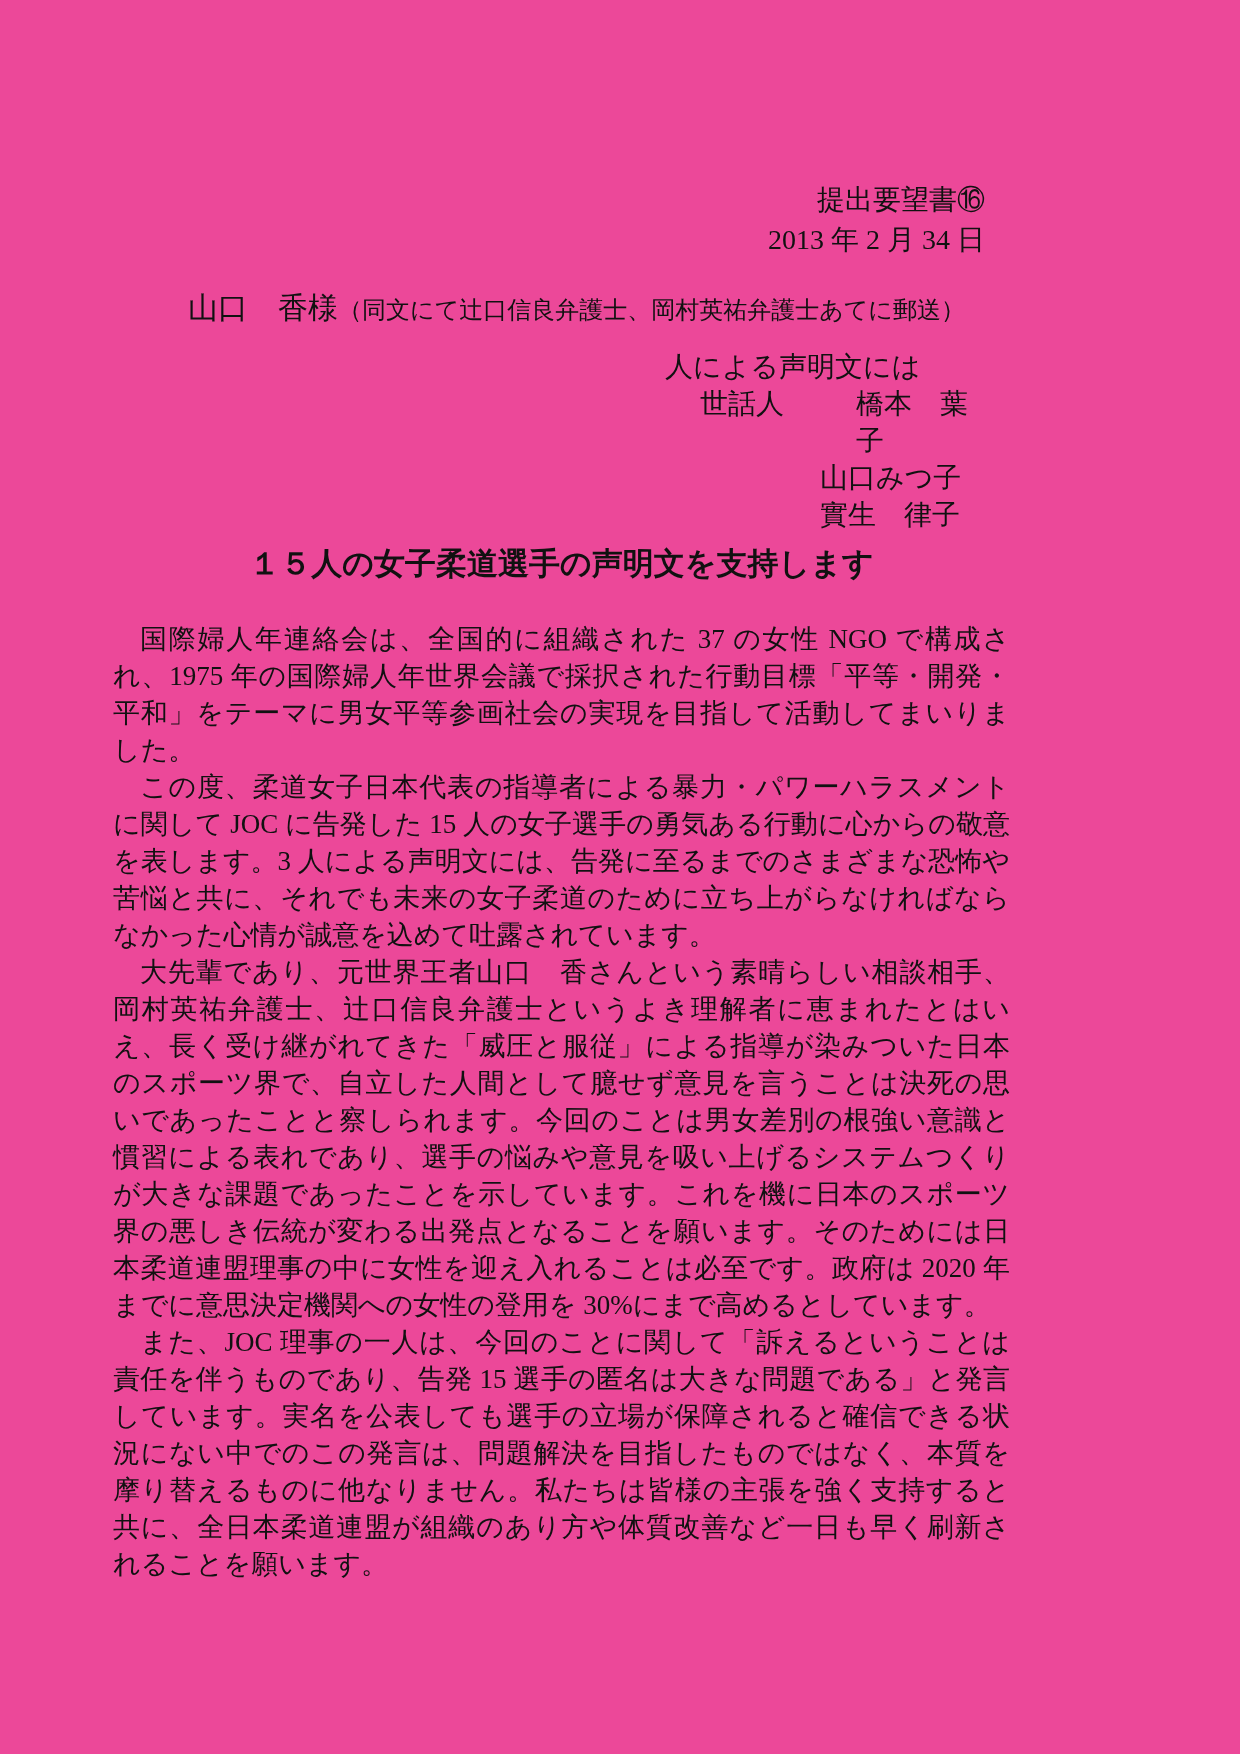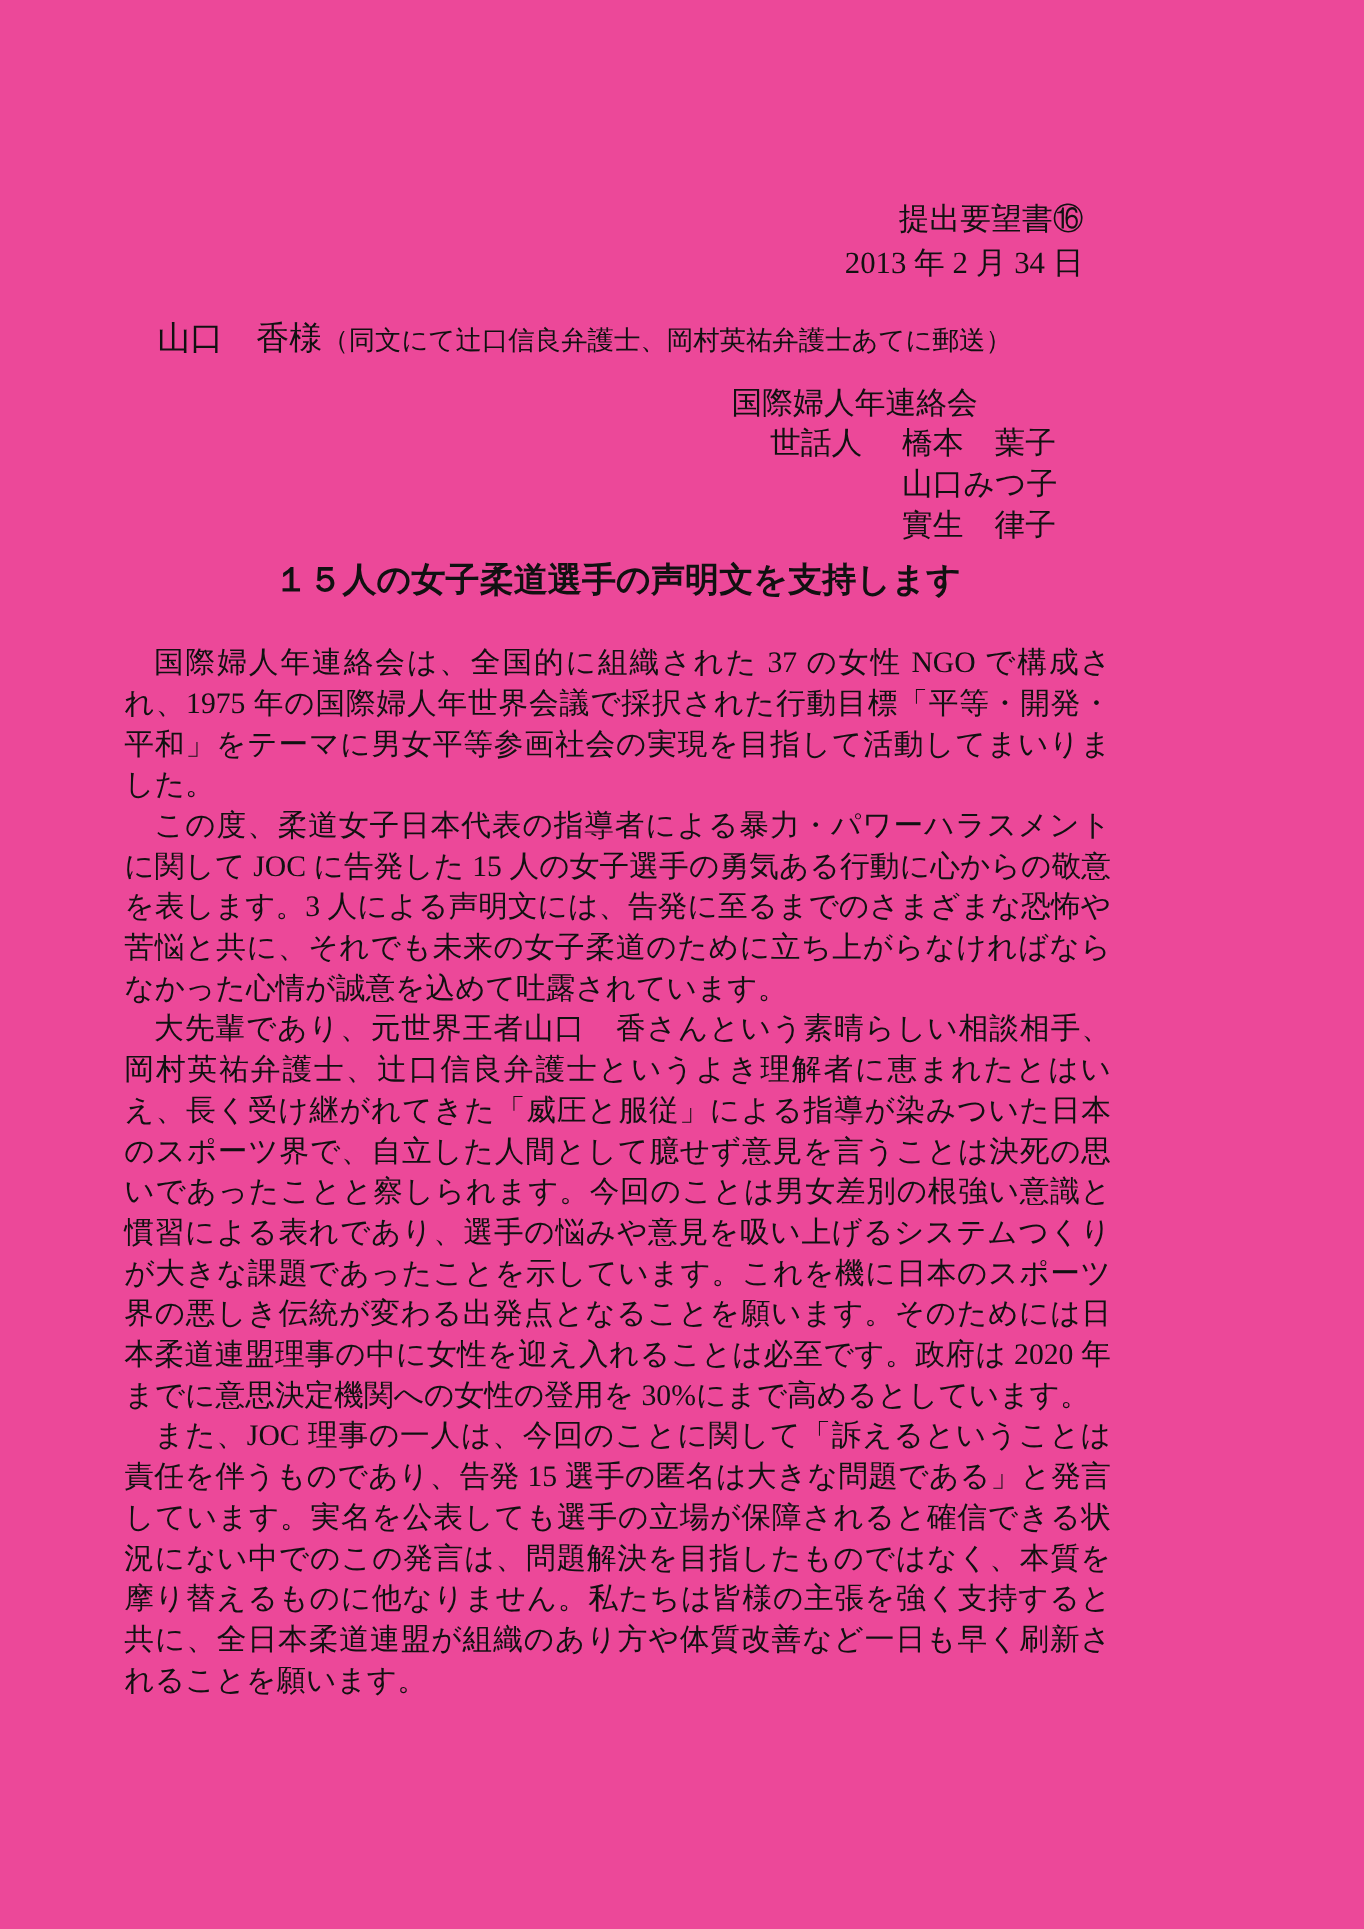--- a/index.html
+++ b/index.html
@@ -34,6 +34,7 @@
     font-size: 30px;
     line-height: 40px;
     white-space: nowrap;
+    text-align: center;
   }
   .addressee-note {
     font-size: 24px;

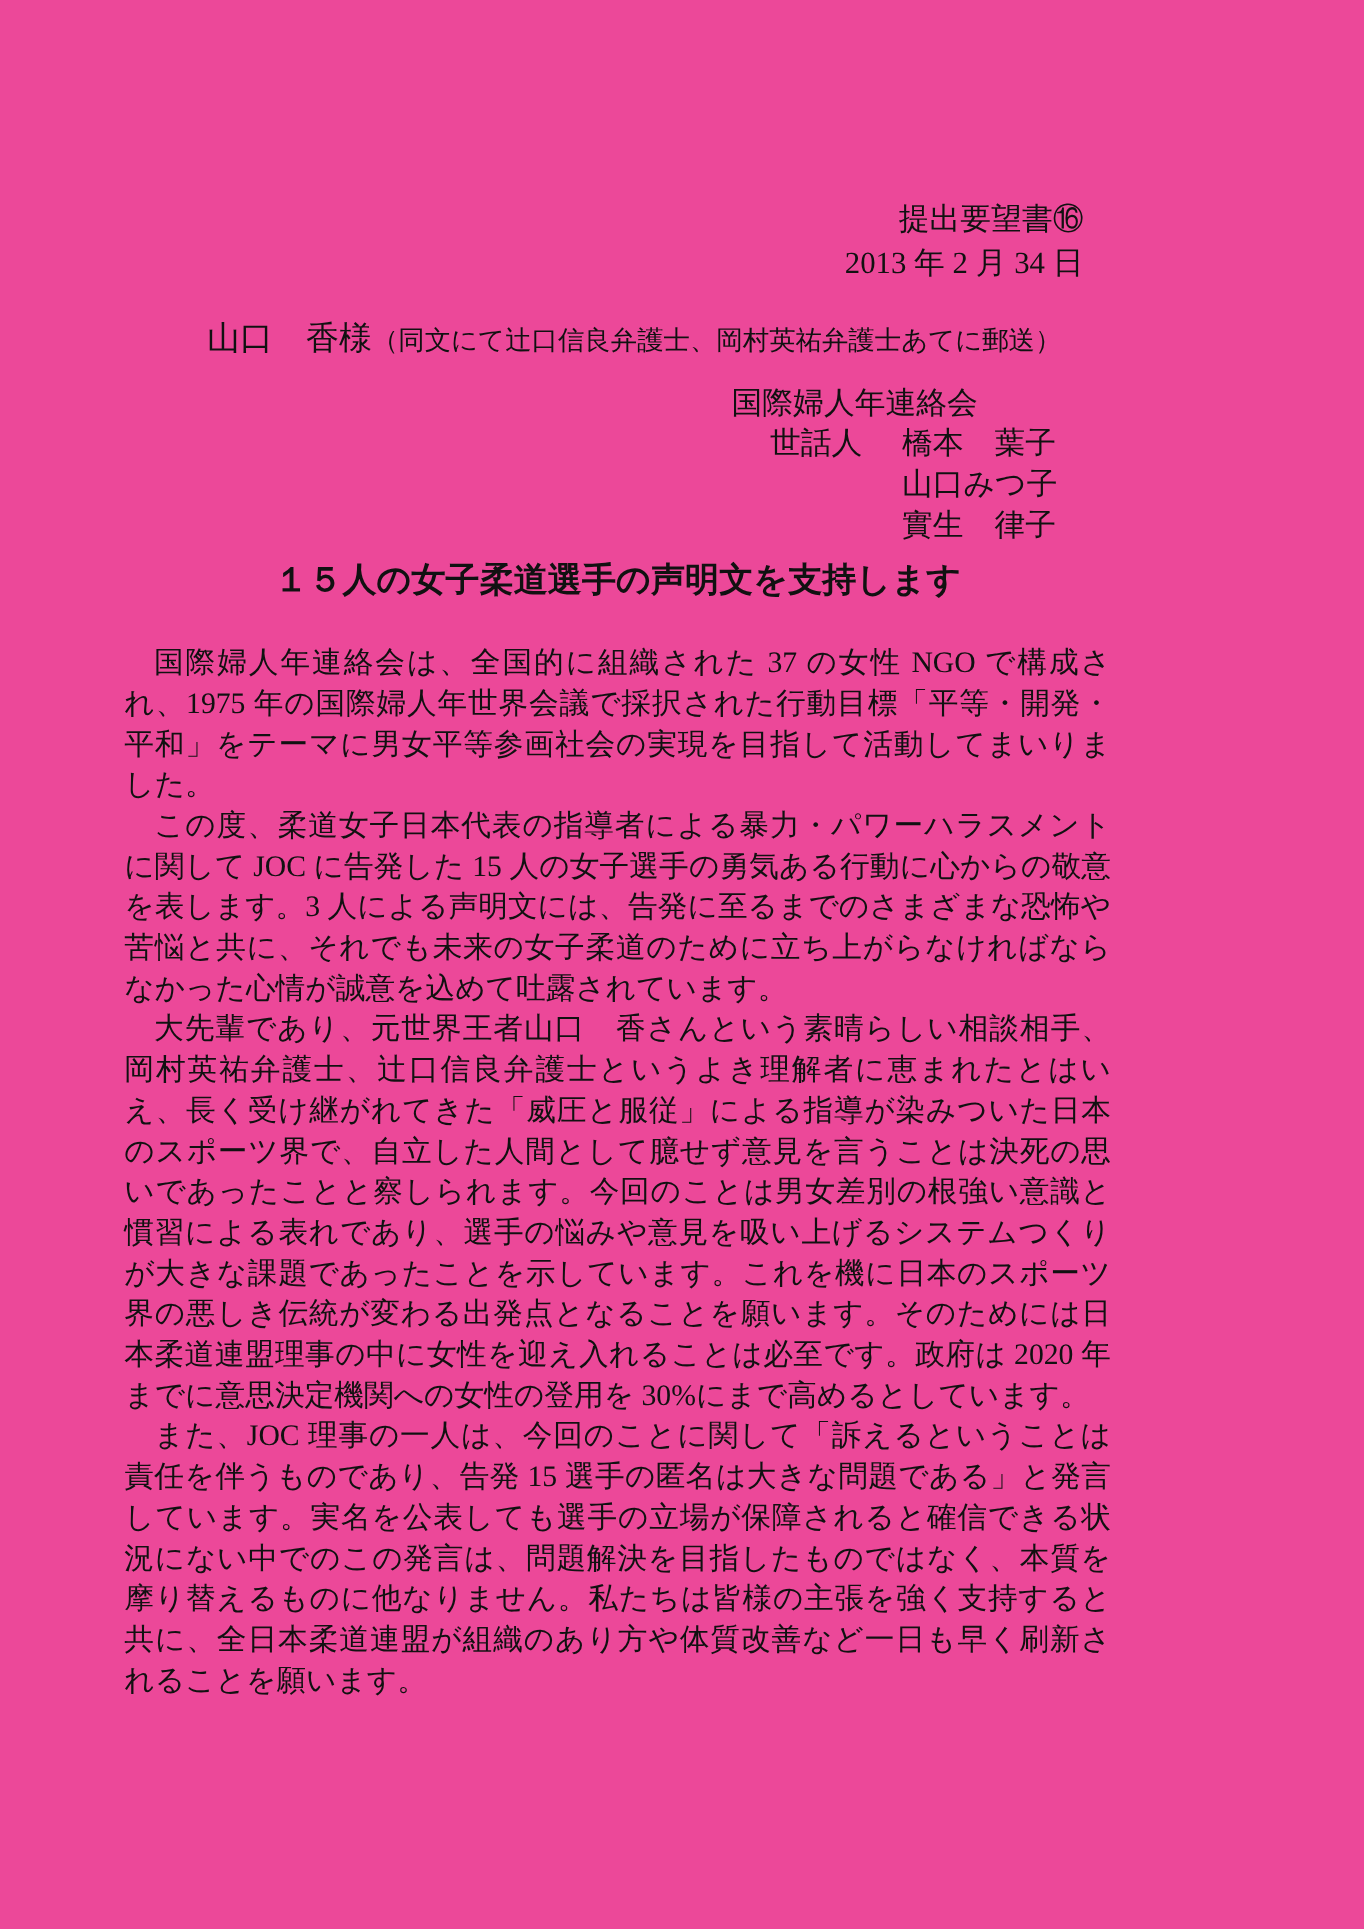--- a/index.html
+++ b/index.html
@@ -90,7 +90,7 @@
     <div class="addressee-line"><span>山口　香様</span><span class="addressee-note">（同文にて辻口信良弁護士、岡村英祐弁護士あてに郵送）</span></div>
 
     <div class="sender-block">
-      <div>国際婦人年連絡会</div>
+      <div>人による声明文には</div>
       <div class="sender-row">
         <span class="sender-role">世話人</span>
         <span>橋本　葉子</span>

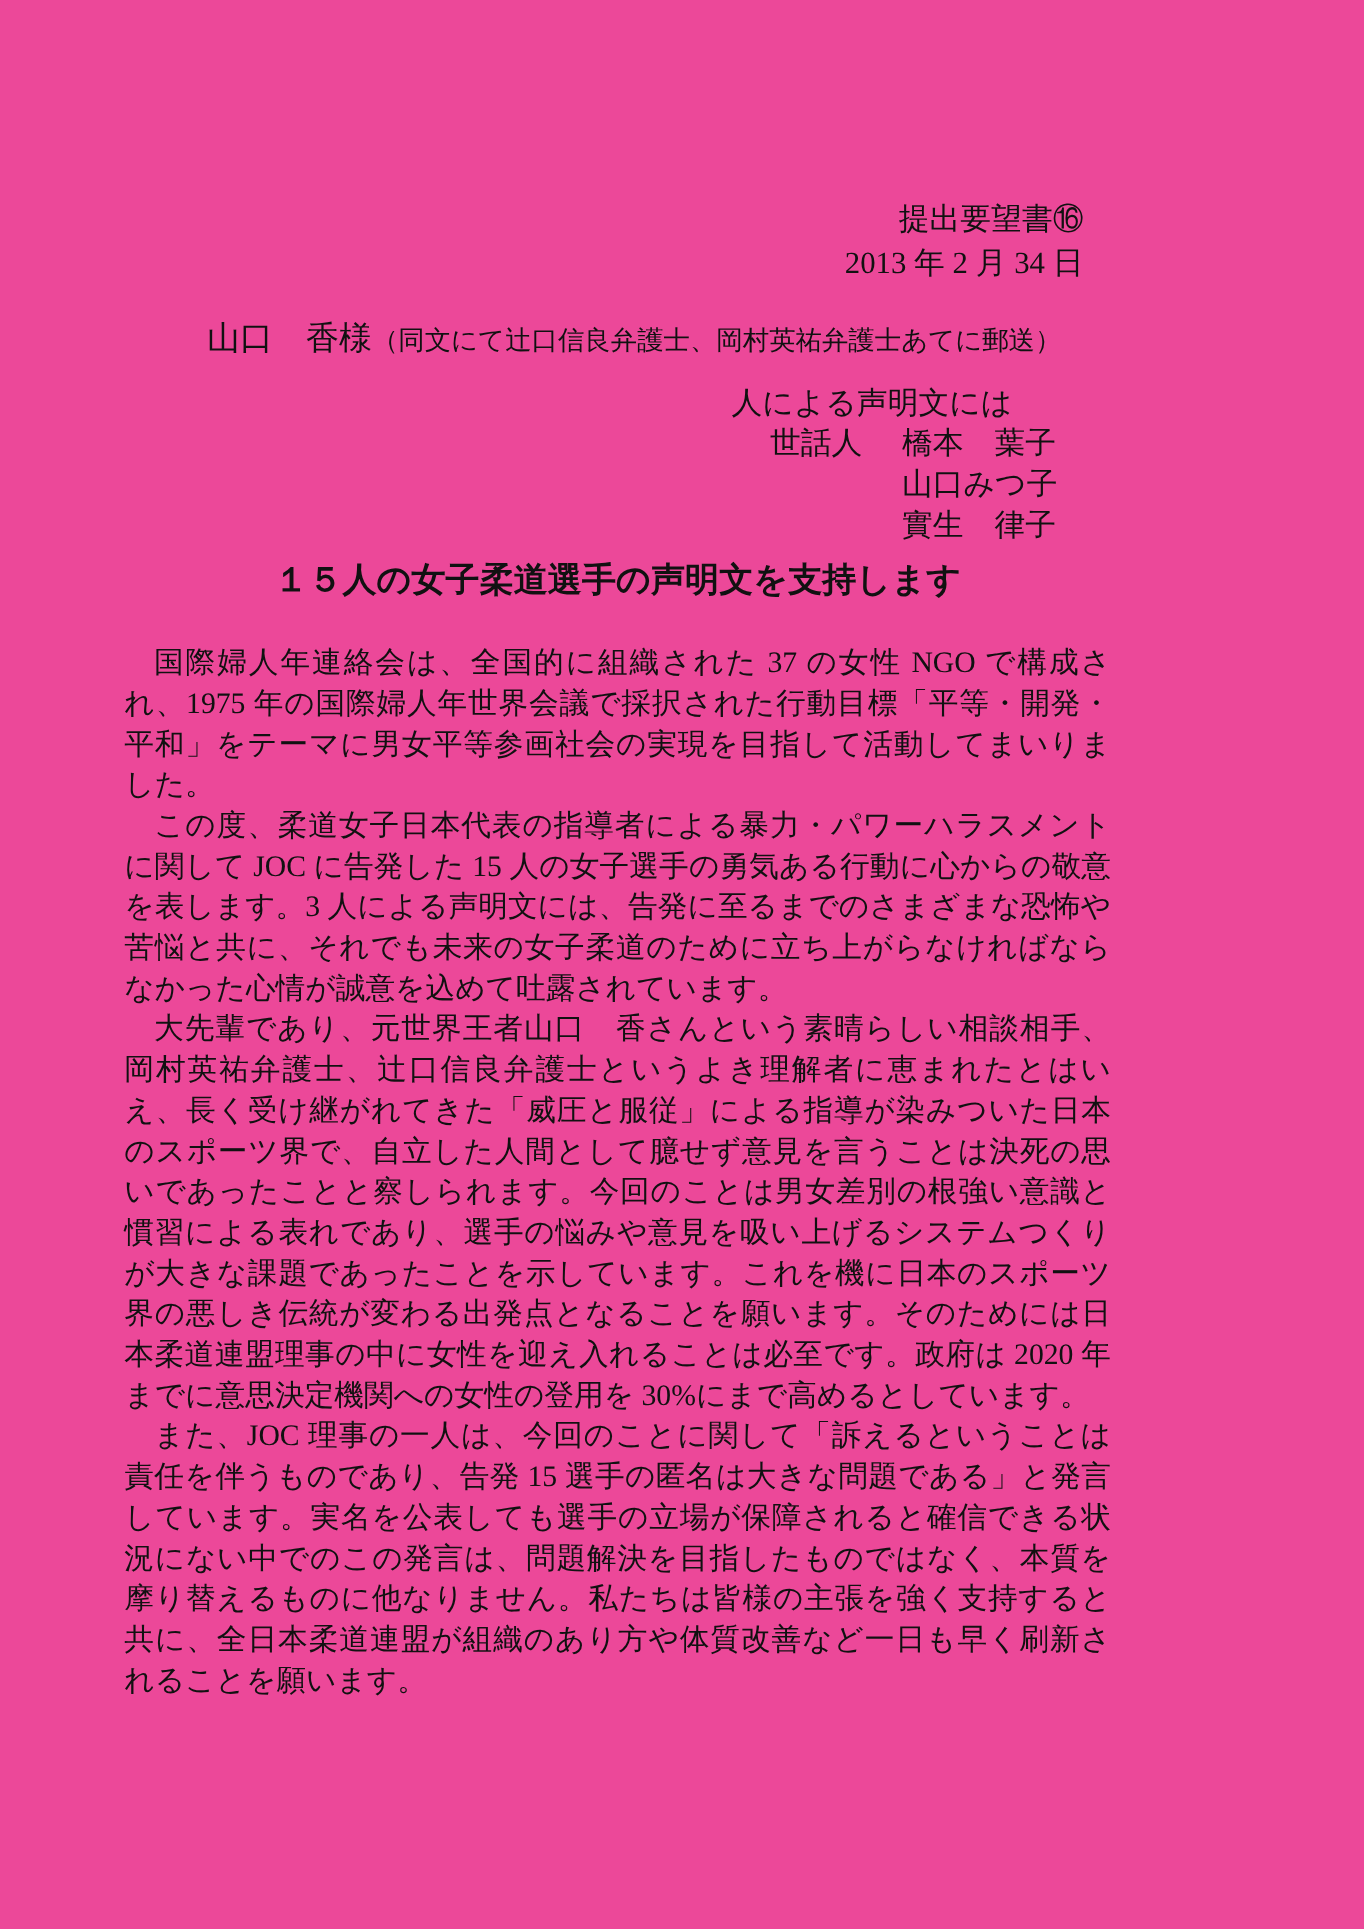--- a/index.html
+++ b/index.html
@@ -49,6 +49,7 @@
   }
   .sender-row {
     display: flex;
+    gap: 36px;
   }
   .sender-role {
     margin-left: 35px;

